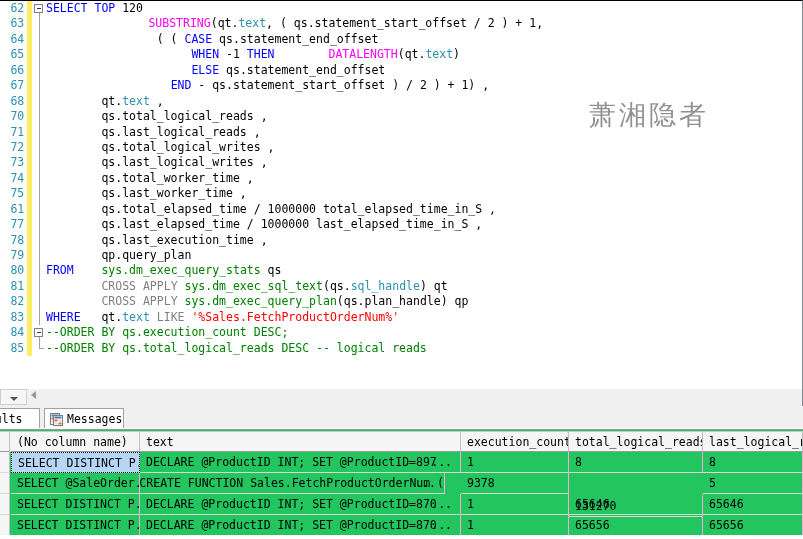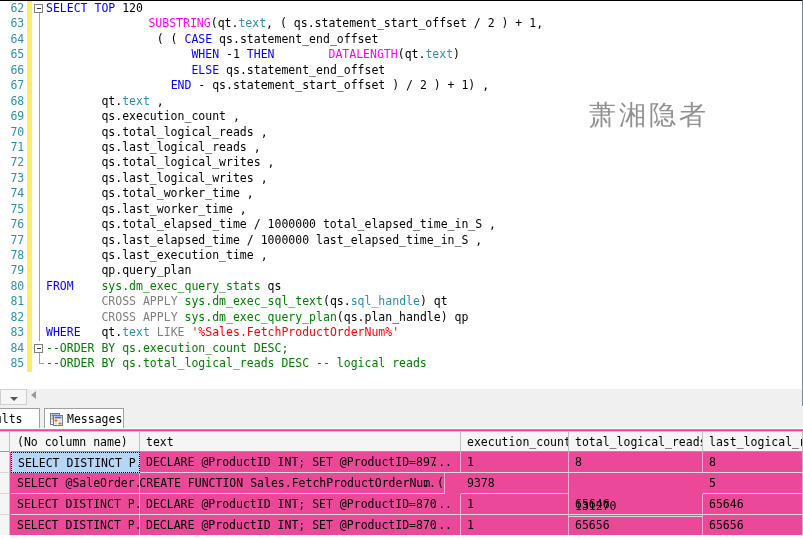--- a/index.html
+++ b/index.html
@@ -288,7 +288,6 @@
         <div class="code-row"><span class="ln">66</span><span class="modbar"></span><span class="outline-col"><span class="outline-line"></span></span><span class="code-text"><span class="num">                     </span><span class="kw">ELSE</span><span class="num"> qs.statement_end_offset</span></span></div>
         <div class="code-row"><span class="ln">67</span><span class="modbar"></span><span class="outline-col"><span class="outline-line"></span></span><span class="code-text"><span class="num">                  </span><span class="kw">END</span><span class="num"> - qs.statement_start_offset ) / 2 ) + 1) ,</span></span></div>
         <div class="code-row"><span class="ln">68</span><span class="modbar"></span><span class="outline-col"><span class="outline-line"></span></span><span class="code-text"><span class="num">        qt.</span><span class="col">text</span><span class="num"> ,</span></span></div>
-        <div class="code-row"><span class="ln">69</span><span class="modbar"></span><span class="outline-col"><span class="outline-line"></span></span><span class="code-text"><span class="num">        qs.execution_count ,</span></span></div>
         <div class="code-row"><span class="ln">70</span><span class="modbar"></span><span class="outline-col"><span class="outline-line"></span></span><span class="code-text"><span class="num">        qs.total_logical_reads ,</span></span></div>
         <div class="code-row"><span class="ln">71</span><span class="modbar"></span><span class="outline-col"><span class="outline-line"></span></span><span class="code-text"><span class="num">        qs.last_logical_reads ,</span></span></div>
         <div class="code-row"><span class="ln">72</span><span class="modbar"></span><span class="outline-col"><span class="outline-line"></span></span><span class="code-text"><span class="num">        qs.total_logical_writes ,</span></span></div>

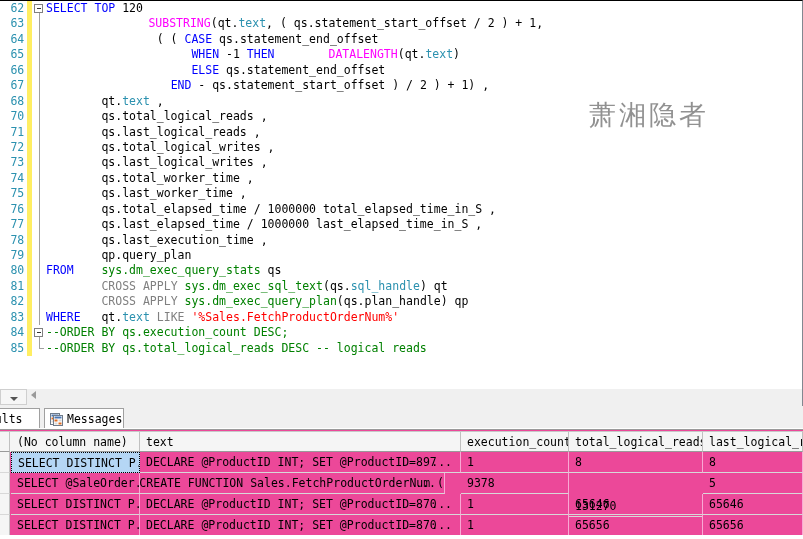--- a/index.html
+++ b/index.html
@@ -294,7 +294,7 @@
         <div class="code-row"><span class="ln">73</span><span class="modbar"></span><span class="outline-col"><span class="outline-line"></span></span><span class="code-text"><span class="num">        qs.last_logical_writes ,</span></span></div>
         <div class="code-row"><span class="ln">74</span><span class="modbar"></span><span class="outline-col"><span class="outline-line"></span></span><span class="code-text"><span class="num">        qs.total_worker_time ,</span></span></div>
         <div class="code-row"><span class="ln">75</span><span class="modbar"></span><span class="outline-col"><span class="outline-line"></span></span><span class="code-text"><span class="num">        qs.last_worker_time ,</span></span></div>
-        <div class="code-row"><span class="ln">76</span><span class="modbar"></span><span class="outline-col"><span class="outline-line"></span></span><span class="code-text"><span class="num">        qs.total_elapsed_time / 1000000 total_elapsed_time_in_S ,</span></span></div>
+        <div class="code-row"><span class="ln">61</span><span class="modbar"></span><span class="outline-col"><span class="outline-line"></span></span><span class="code-text"><span class="num">        qs.total_elapsed_time / 1000000 total_elapsed_time_in_S ,</span></span></div>
         <div class="code-row"><span class="ln">77</span><span class="modbar"></span><span class="outline-col"><span class="outline-line"></span></span><span class="code-text"><span class="num">        qs.last_elapsed_time / 1000000 last_elapsed_time_in_S ,</span></span></div>
         <div class="code-row"><span class="ln">78</span><span class="modbar"></span><span class="outline-col"><span class="outline-line"></span></span><span class="code-text"><span class="num">        qs.last_execution_time ,</span></span></div>
         <div class="code-row"><span class="ln">79</span><span class="modbar"></span><span class="outline-col"><span class="outline-line"></span></span><span class="code-text"><span class="num">        qp.query_plan</span></span></div>

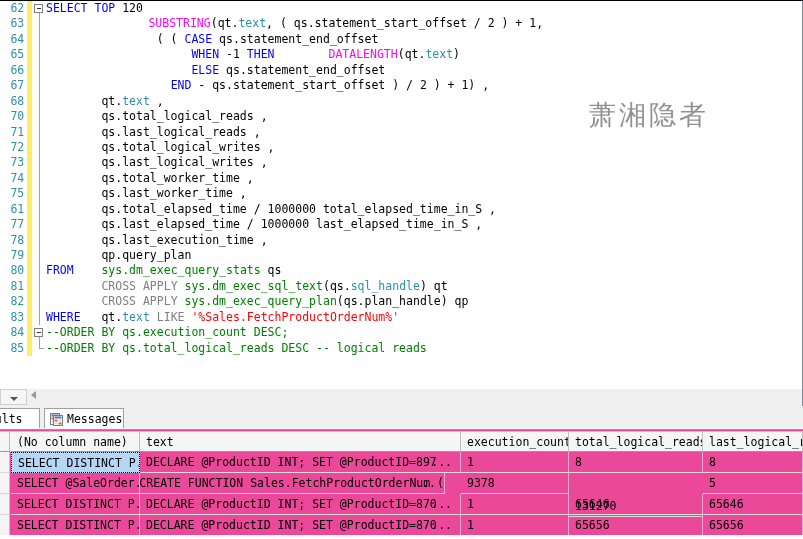--- a/index.html
+++ b/index.html
@@ -210,7 +210,7 @@
     position: absolute;
     left: 0; top: 429px;
     width: 803px; height: 106px;
-    background: #ec4899;
+    background: #22c55e;
     overflow: hidden;
     font-family: "DejaVu Sans Mono", "Liberation Mono", monospace;
     font-size: 11.5px;

